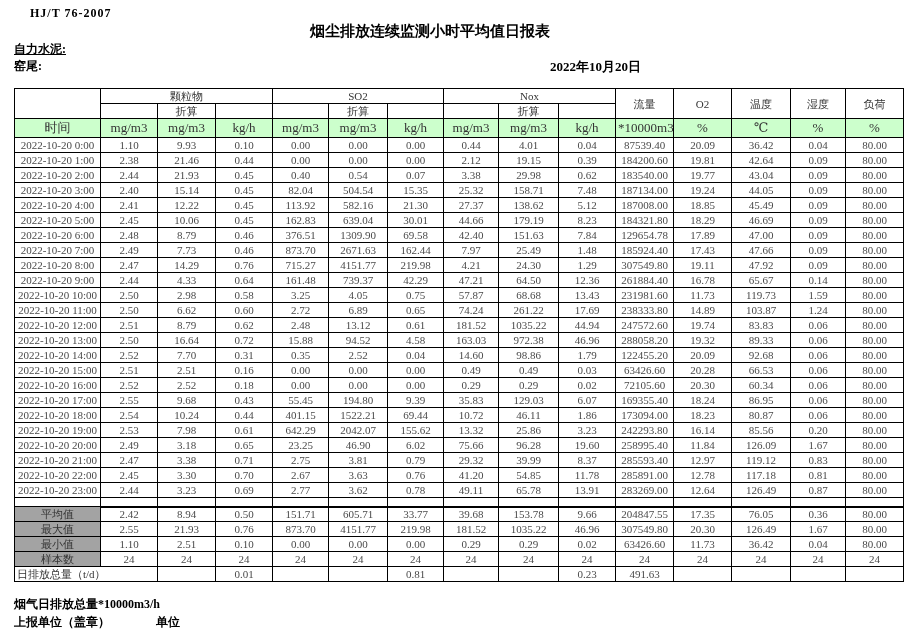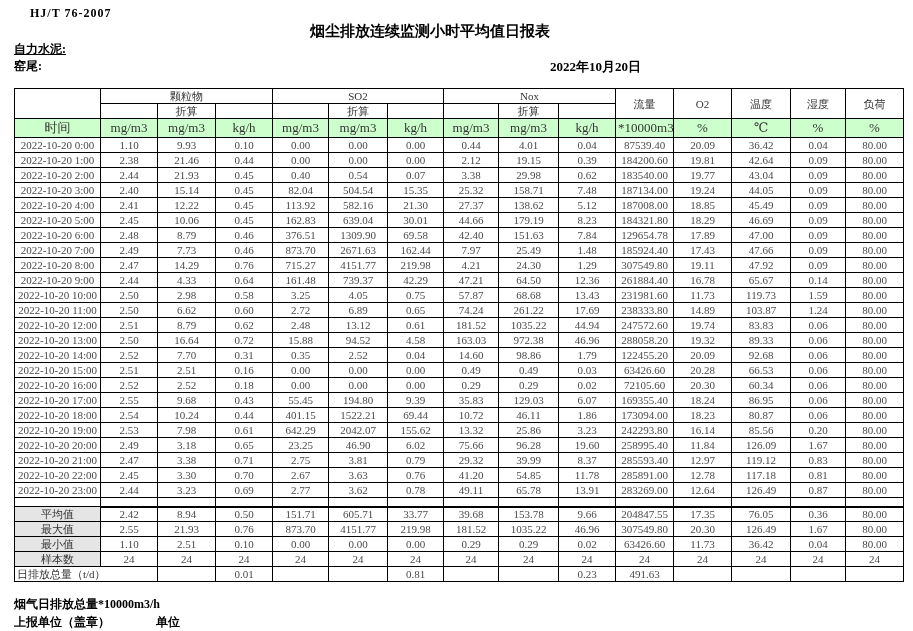--- a/index.html
+++ b/index.html
@@ -53,7 +53,7 @@
   td.hdr { color: #333; font-size: 11px; }
   td.green { background: #ccffcc; color: #333; font-size: 13px; height: 18px; line-height: 18px; margin-left: 14px; }
   td.blank { height: 10px; line-height: 10px; }
-  td.label-cell { background: #e5e5e5; color: #333; }
+  td.label-cell { background: #a3a3a3; color: #333; }
   td.total-label { text-align: left; color: #333; margin-left: 38px; }
   .footer-line1 {
     position: absolute; left: 14px; top: 596px;

